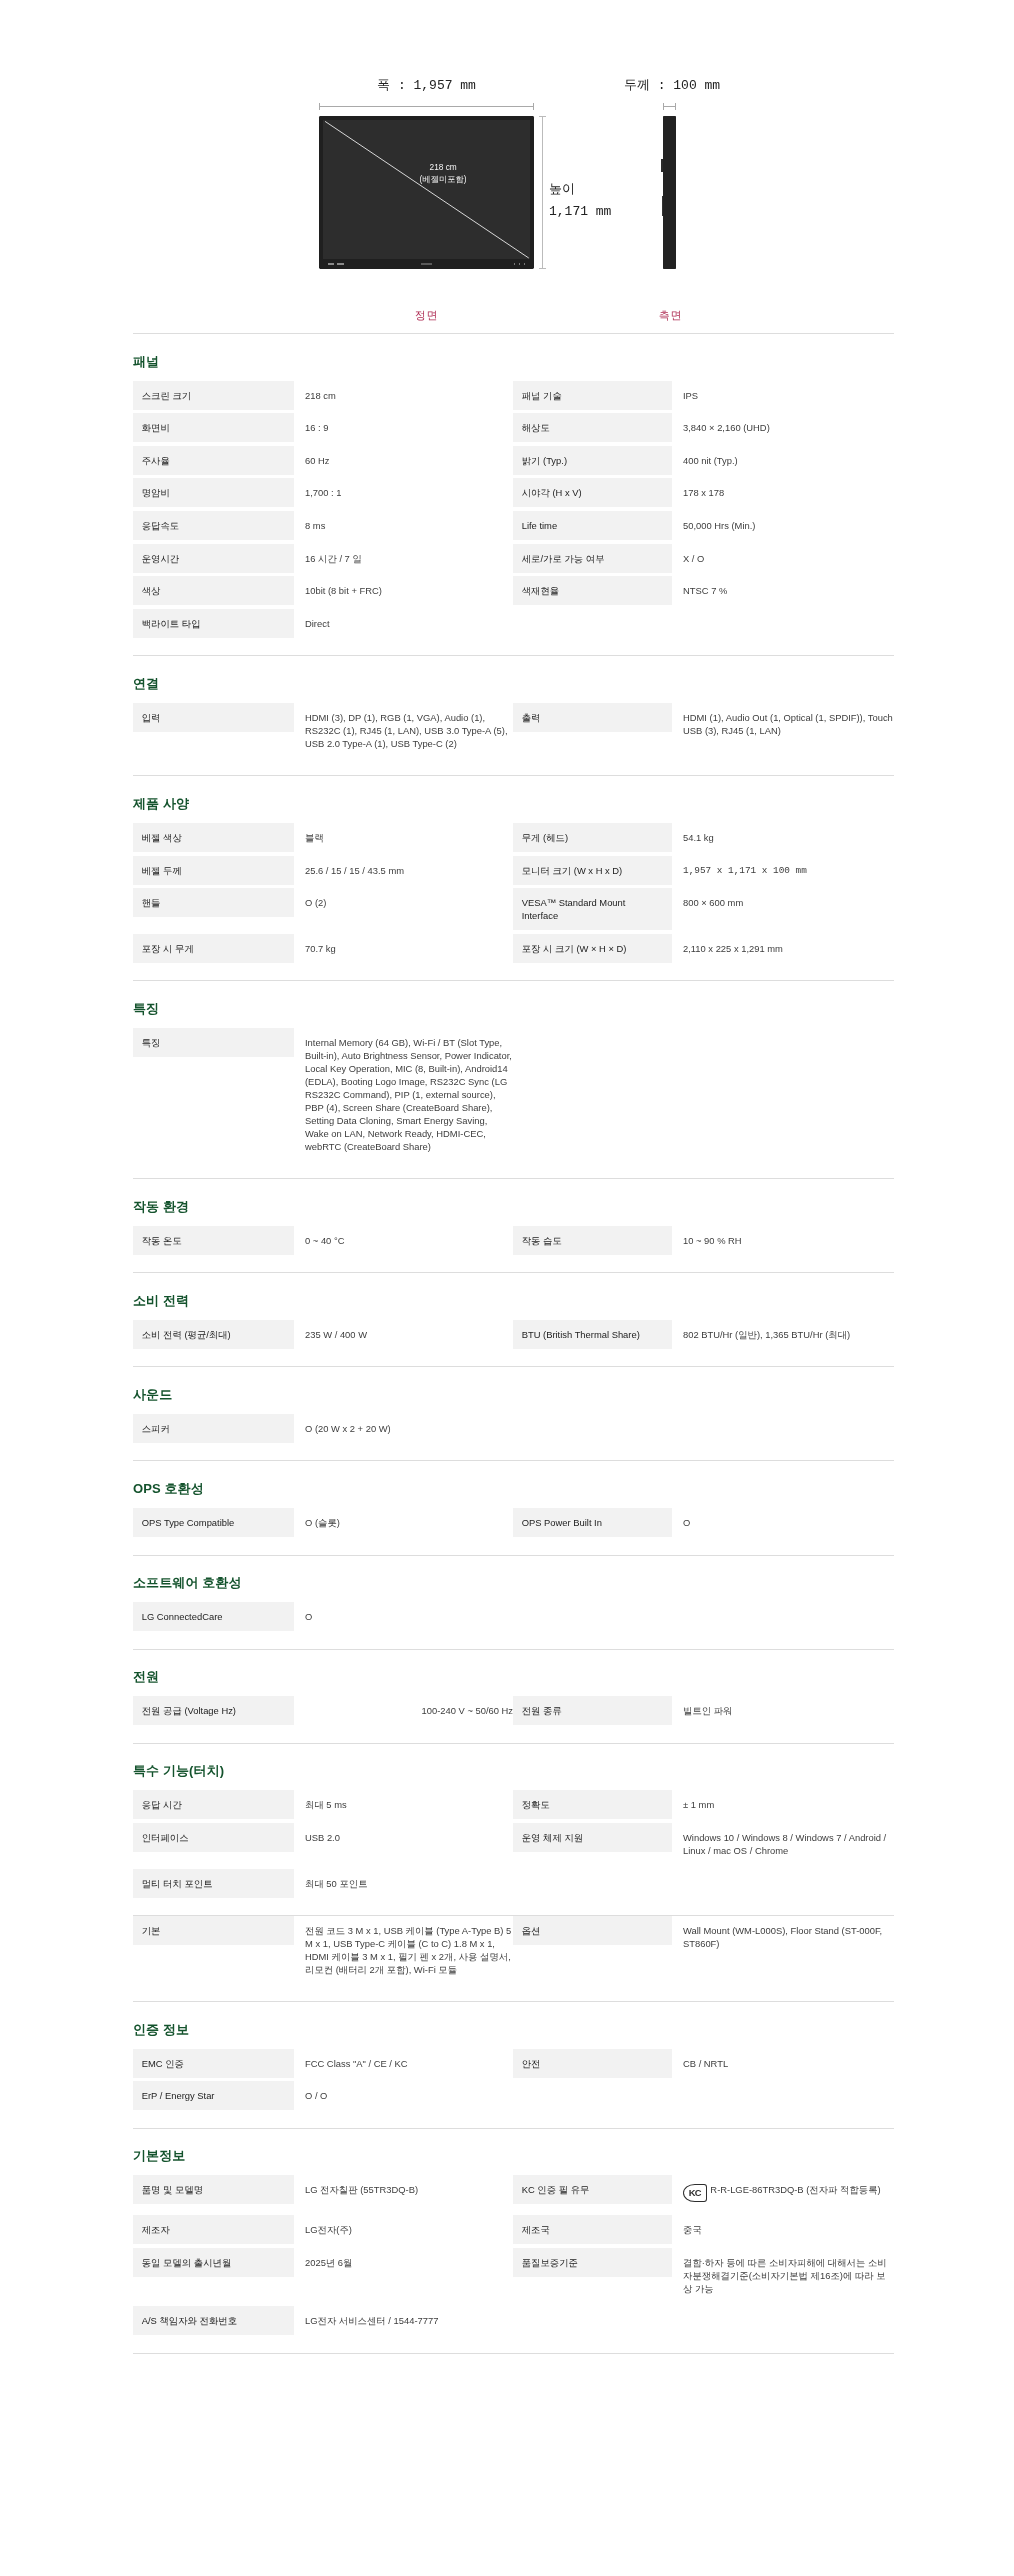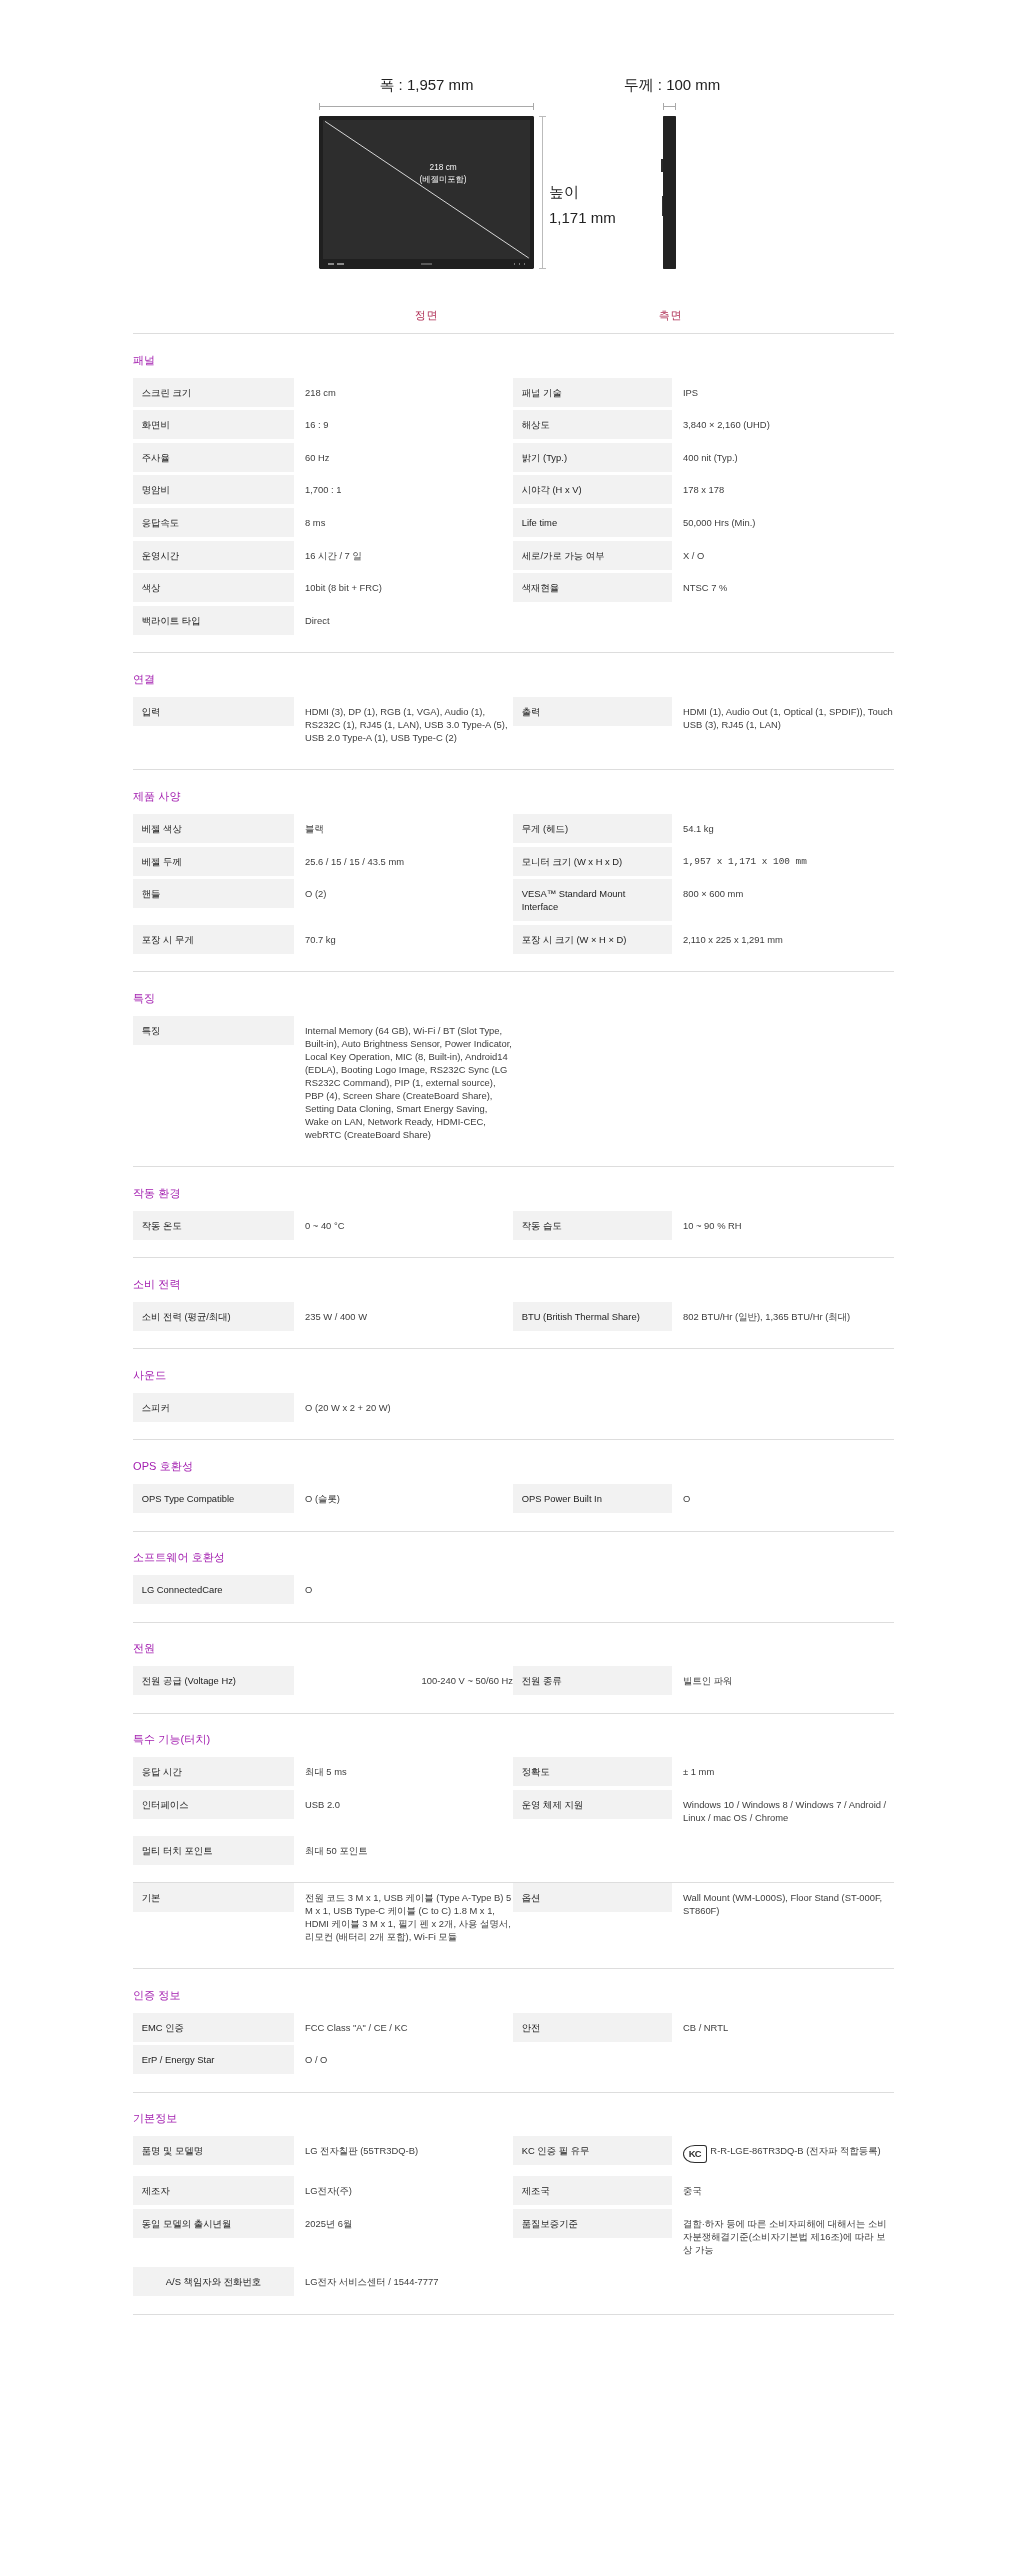--- a/index.html
+++ b/index.html
@@ -8,7 +8,7 @@
 
   
   .diagram{position:relative;height:261px;margin-top:72px;}
-  .dim-label{position:absolute;font-size:15px;color:#222;text-align:center;}
+  .dim-label{position:absolute;font-size:13px;color:#222;text-align:center;font-family:Liberation Mono, monospace;}
   .dim-h{position:absolute;height:0.7px;background:#a9a9a9;}
   .dim-h::before,.dim-h::after{content:"";position:absolute;top:-2.9px;width:0.7px;height:6.5px;background:#a9a9a9;}
   .dim-h::before{left:0;}.dim-h::after{right:0;}

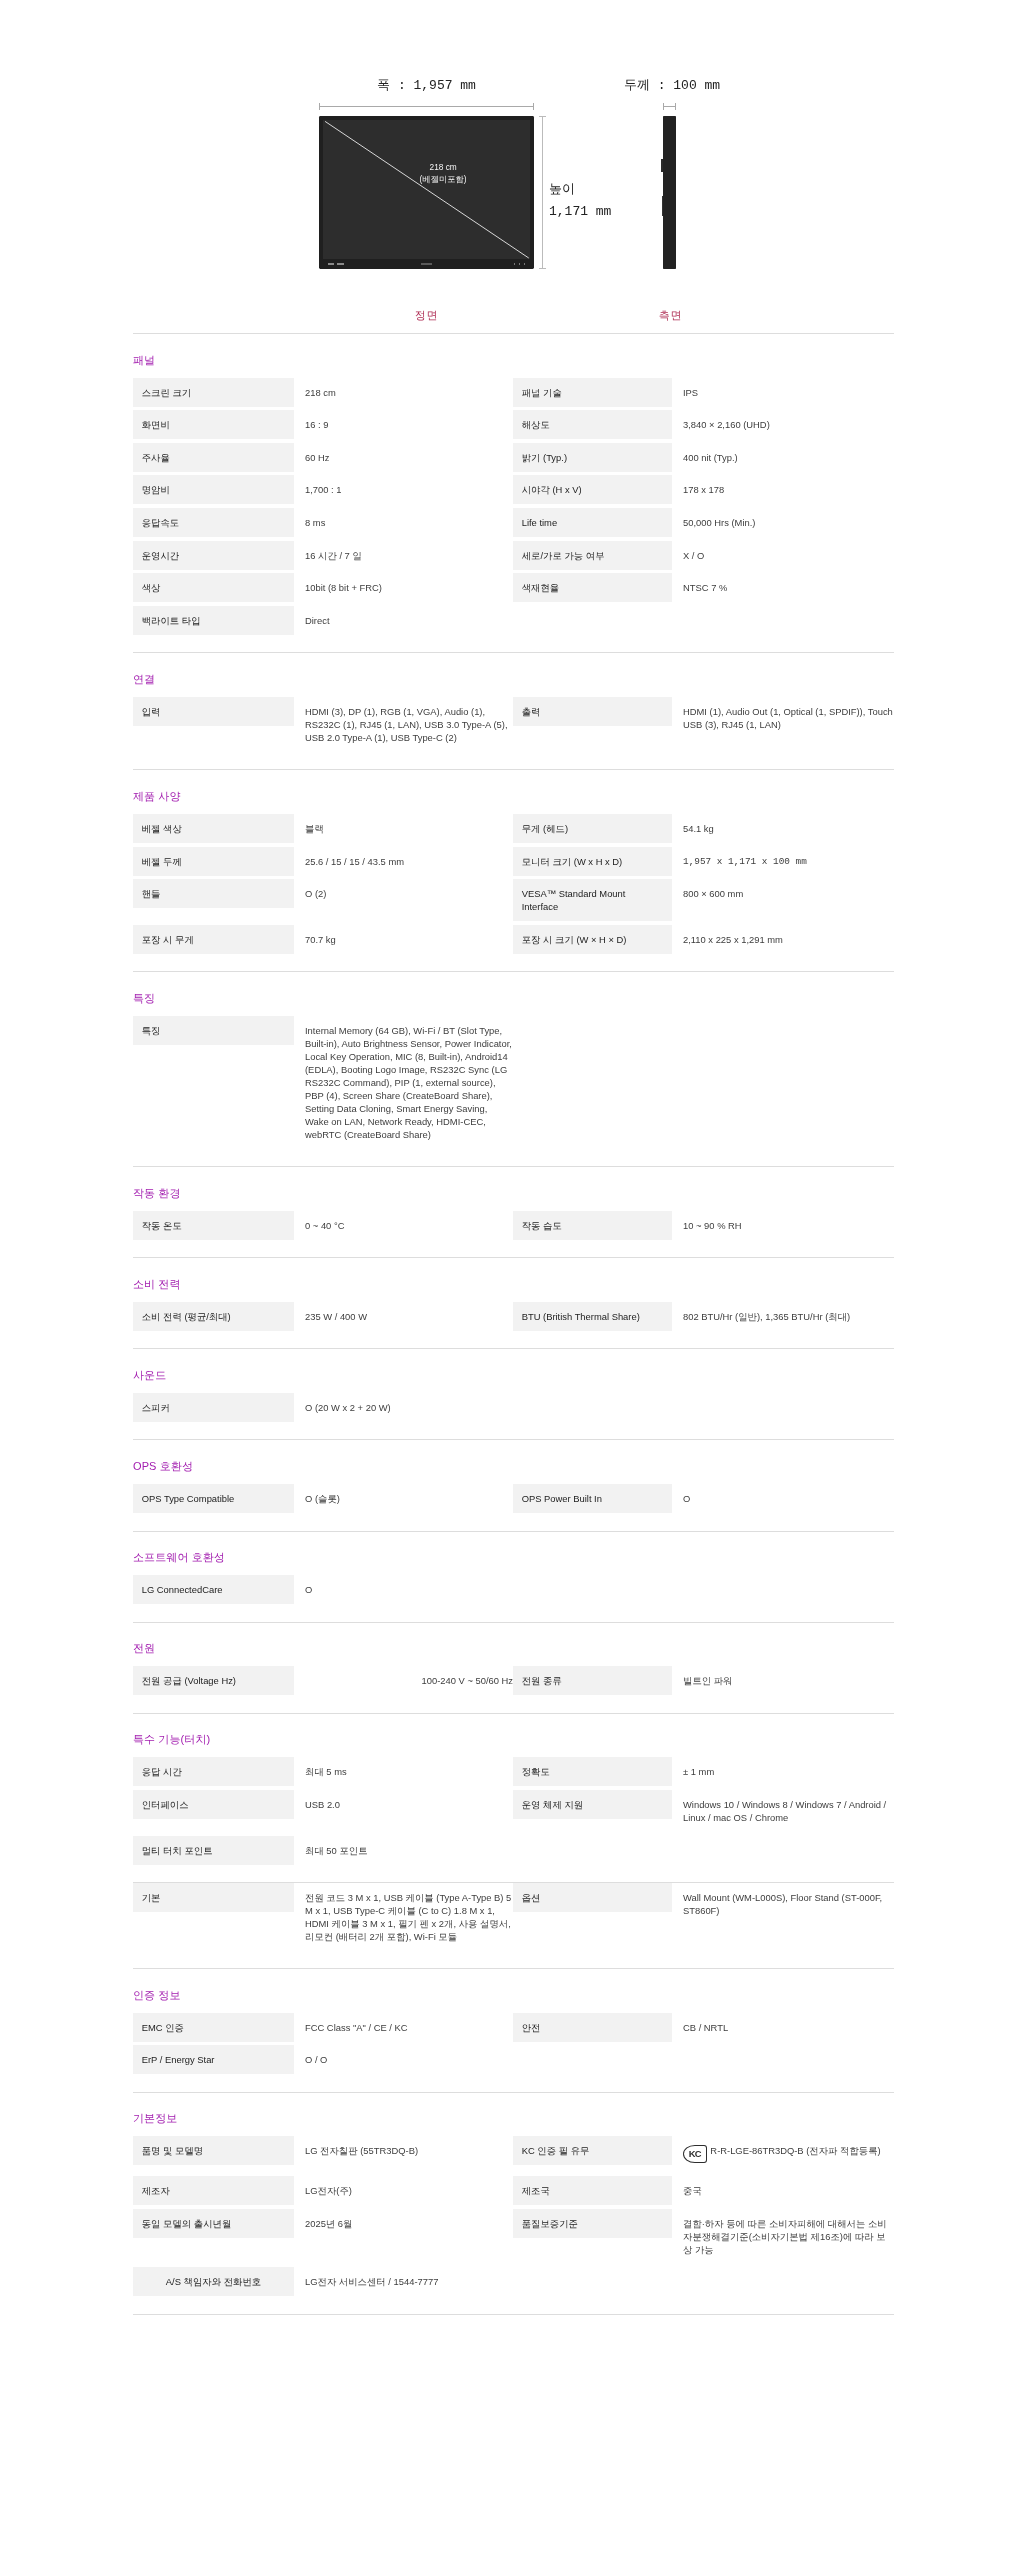--- a/index.html
+++ b/index.html
@@ -34,7 +34,7 @@
 
   
   .divider{height:0.7px;background:var(--divider,#ddd);}
-  .sec-title{margin:19px 0 10px;font-size:11px;font-weight:400;color:#a21caf;letter-spacing:0.1px;}
+  .sec-title{margin:19px 0 10px;font-size:13px;font-weight:700;color:#14532d;letter-spacing:0.1px;}
   .rows{display:grid;grid-template-columns:161px 219px 159px 221px;row-gap:3.6px;margin-bottom:17.4px;}
   .cell-label{background:var(--label-bg,#f2f2f2);min-height:29px;box-sizing:border-box;
     padding:8px 8.7px;font-size:9.4px;line-height:13px;color:#222;align-self:start;}

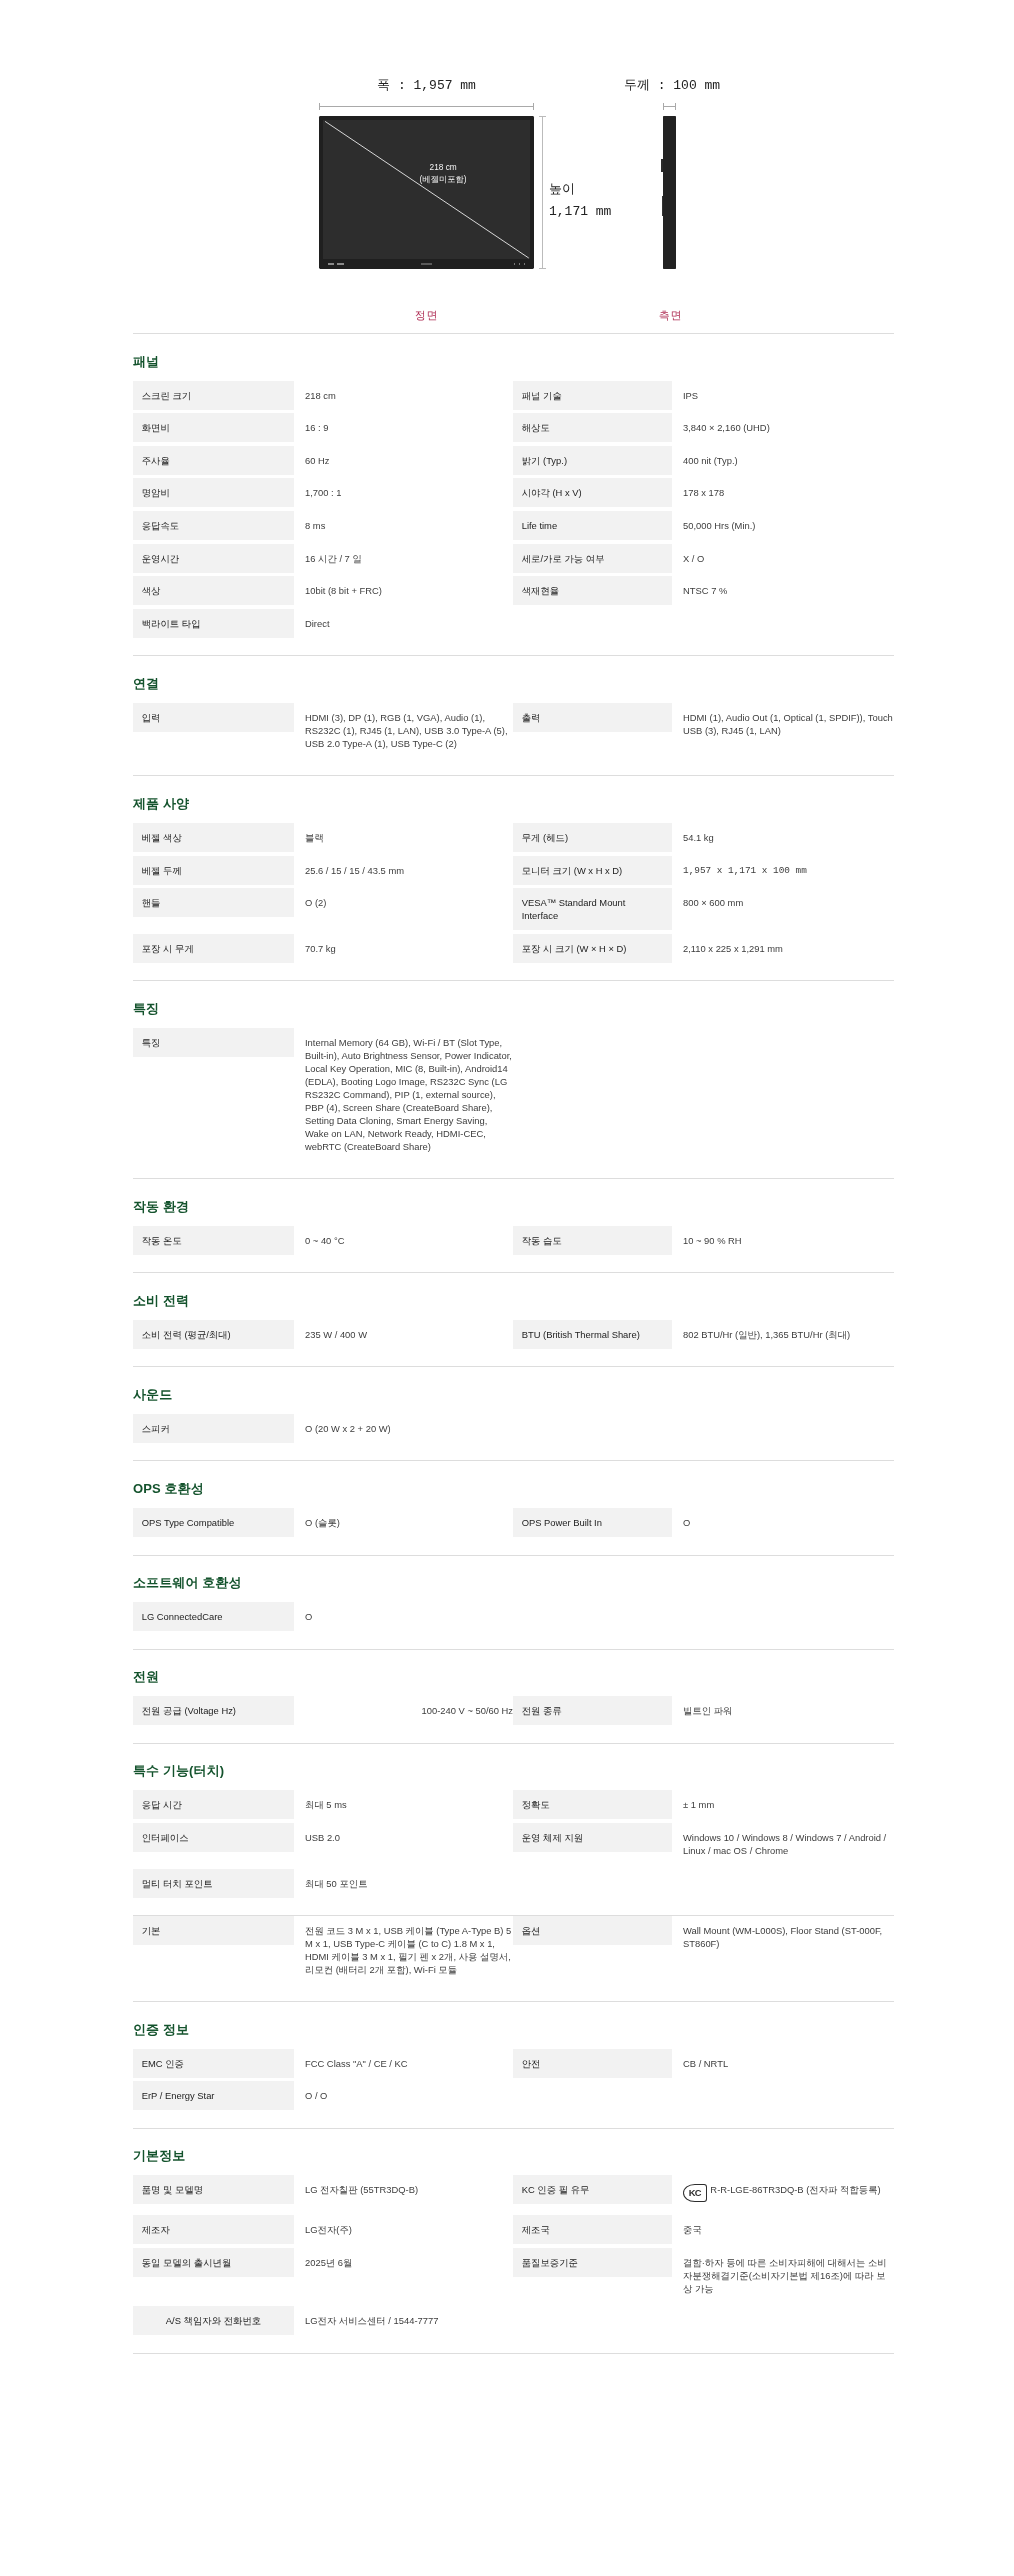--- a/index.html
+++ b/index.html
@@ -268,7 +268,7 @@
           <div class="cell-value" style="grid-area: 3 / 2;">2025년 6월</div>
           <div class="cell-label" style="grid-area: 3 / 3;">품질보증기준</div>
           <div class="cell-value" style="grid-area: 3 / 4;">결함·하자 등에 따른 소비자피해에 대해서는 소비자분쟁해결기준(소비자기본법 제16조)에 따라 보상 가능</div>
-          <div class="cell-label" style="grid-area: 4 / 1; text-align: center;">A/S 책임자와 전화번호</div>
+          <div class="cell-label" style="grid-area: 4 / 1;">A/S 책임자와 전화번호</div>
           <div class="cell-value" style="grid-area: 4 / 2;">LG전자 서비스센터 / 1544-7777</div>
         </div>
       </div>

